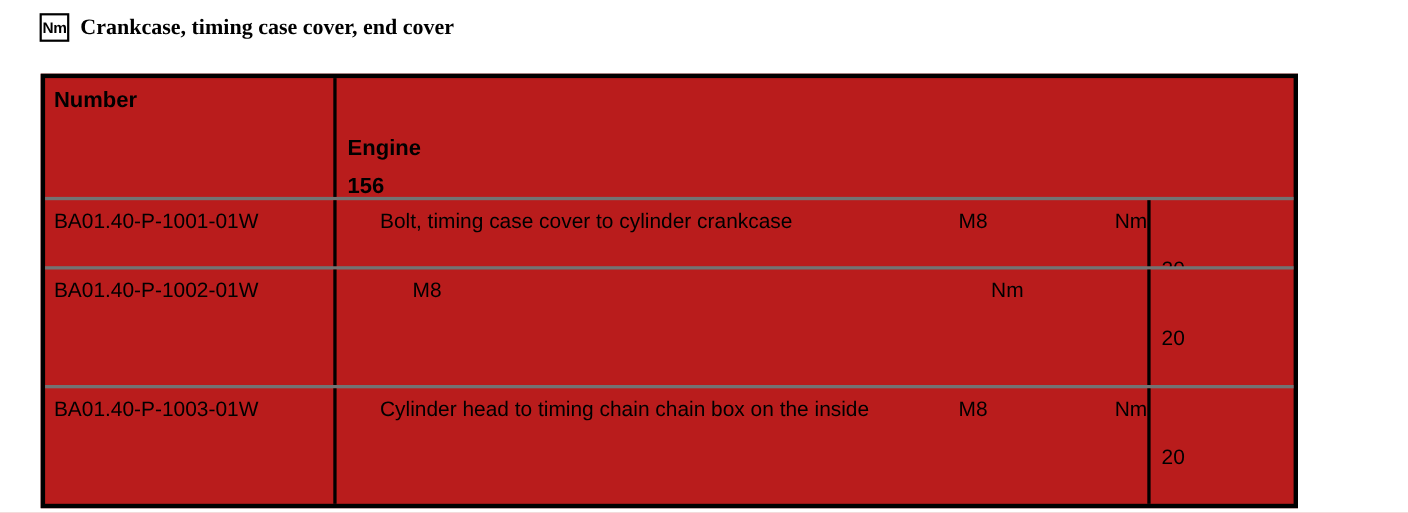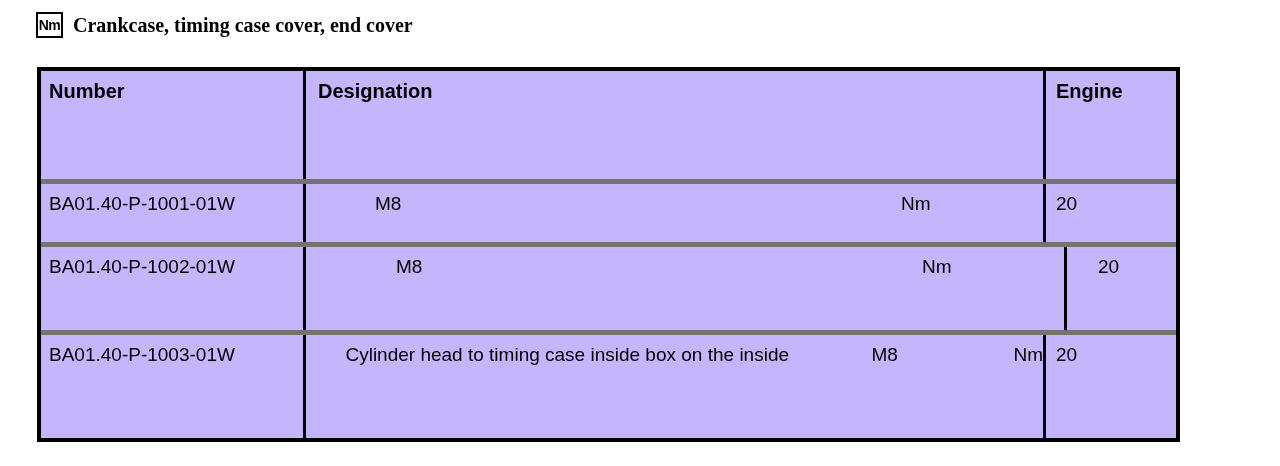--- a/index.html
+++ b/index.html
@@ -47,7 +47,7 @@
     left: 37px;
     width: 1143px;
     border: 4px solid #000;
-    background: #c4b5fd;
+    background: #b91c1c;
     font-size: 19px;
     line-height: 28px;
   }

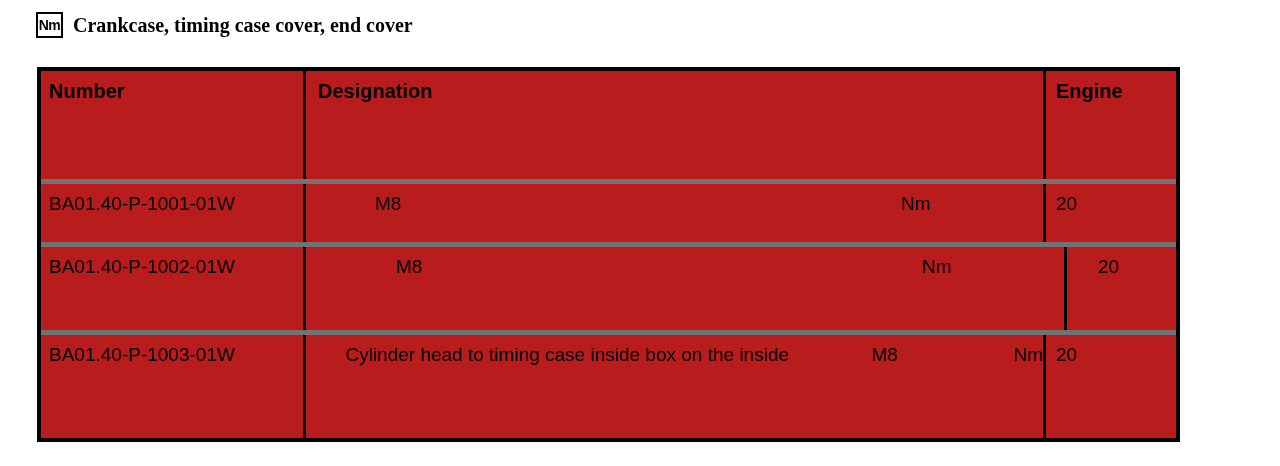--- a/index.html
+++ b/index.html
@@ -89,7 +89,6 @@
 
   <div class="t-row header">
     <div class="cell c1">Number</div>
-    <div class="cell c2">Designation</div>
     <div class="cell c3">
       <div>Engine</div>
     </div>

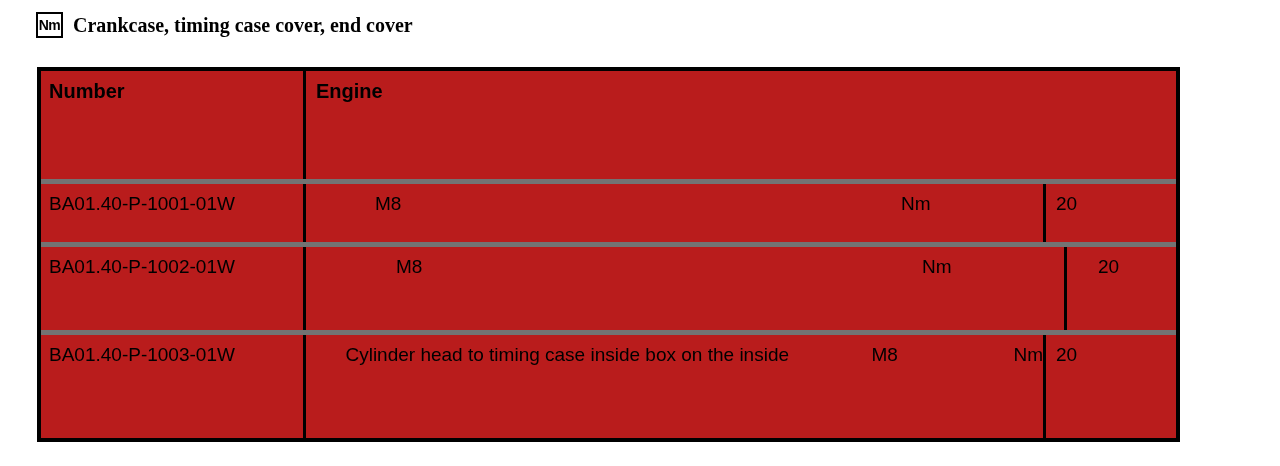--- a/index.html
+++ b/index.html
@@ -65,7 +65,7 @@
   .cell { padding: 6px 8px 0 8px; overflow: hidden; }
   .cell.c1 { border-right: 3px solid #000; }
   .cell.c2 { border-right: 3px solid #000; padding-left: 12px; padding-right: 0; }
-  .cell.c3 { padding-left: 10px; }
+  .cell.c3 { padding-left: 10px; margin-top: 44px; }
 
   
   .desig-grid {

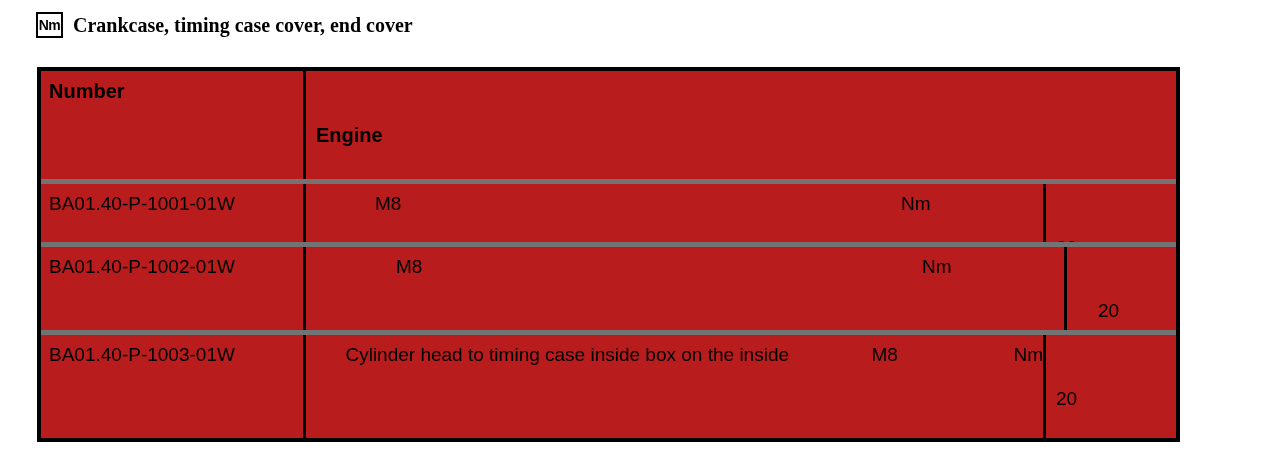--- a/index.html
+++ b/index.html
@@ -91,6 +91,7 @@
     <div class="cell c1">Number</div>
     <div class="cell c3">
       <div>Engine</div>
+      <div class="engine-line2">156</div>
     </div>
   </div>
 

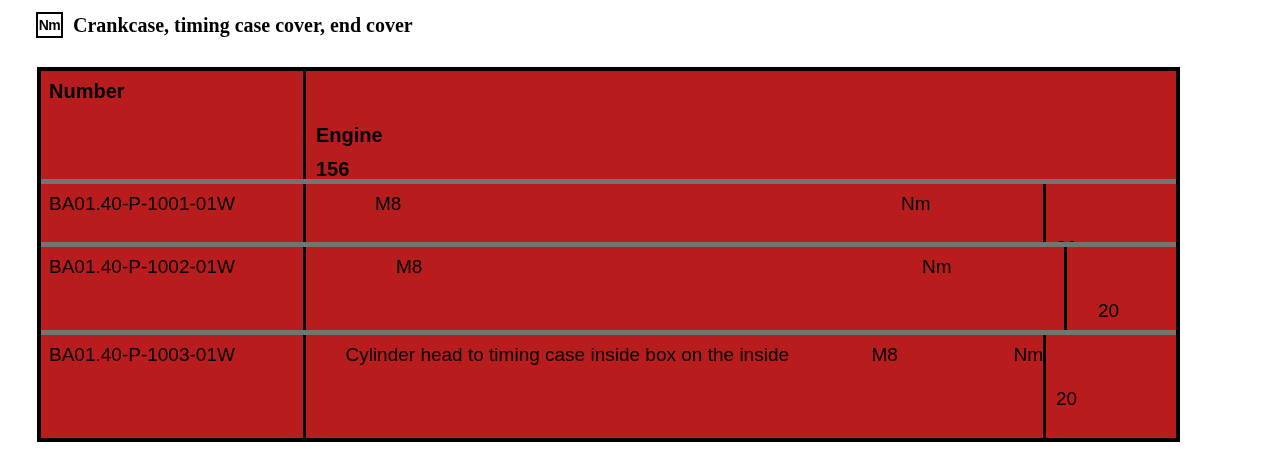--- a/index.html
+++ b/index.html
@@ -55,7 +55,7 @@
     display: grid;
     grid-template-columns: 265px 740px 1fr;
   }
-  .t-row + .t-row { border-top: 5px solid #737373; }
+  .t-row + .t-row { border-top: 3px solid #737373; }
 
   .t-row.header { height: 108px; font-weight: bold; font-size: 20px; }
   .t-row.r0 { height: 63px; }

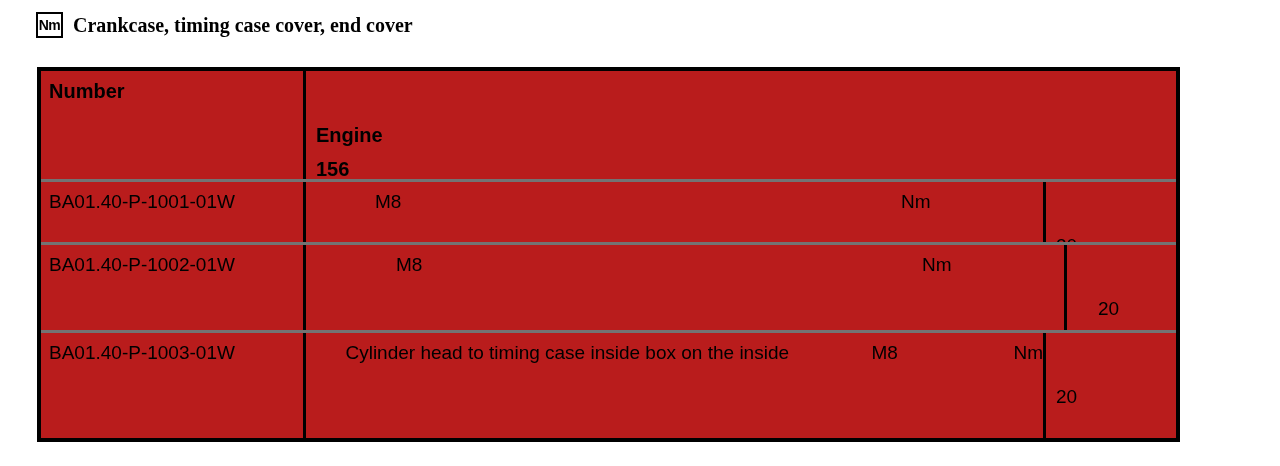--- a/index.html
+++ b/index.html
@@ -99,6 +99,7 @@
     <div class="cell c1">BA01.40-P-1001-01W</div>
     <div class="cell c2">
       <div class="desig-grid">
+        <div class="desig-text">Bolt, timing case cover to cylinder crankcase</div>
         <div>M8</div>
         <div>Nm</div>
       </div>

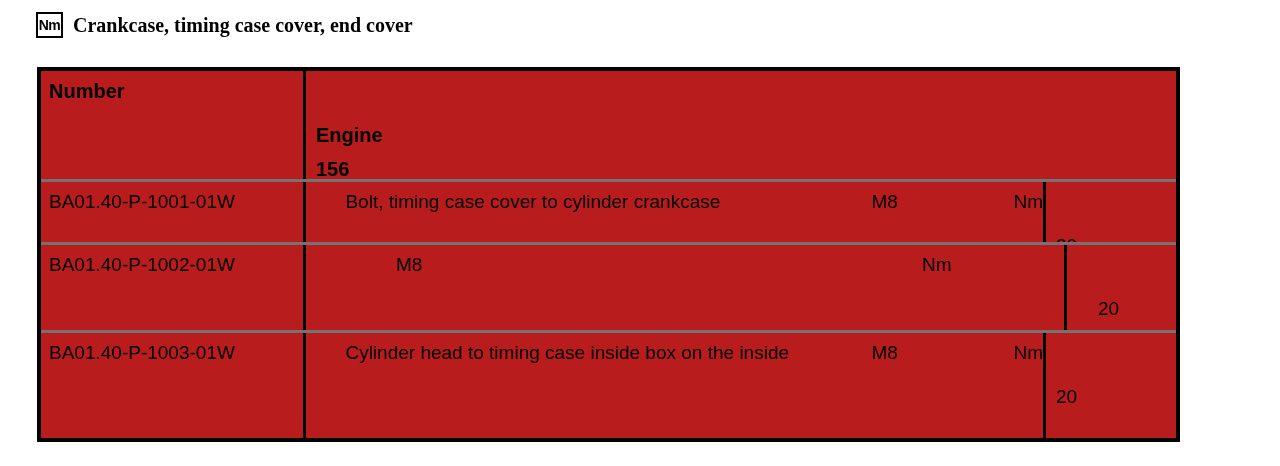--- a/index.html
+++ b/index.html
@@ -59,7 +59,7 @@
 
   .t-row.header { height: 108px; font-weight: bold; font-size: 20px; }
   .t-row.r0 { height: 63px; }
-  .t-row.r1 { height: 88px; gap: 21px; }
+  .t-row.r1 { height: 108px; }
   .t-row.r2 { height: 108px; }
 
   .cell { padding: 6px 8px 0 8px; overflow: hidden; }

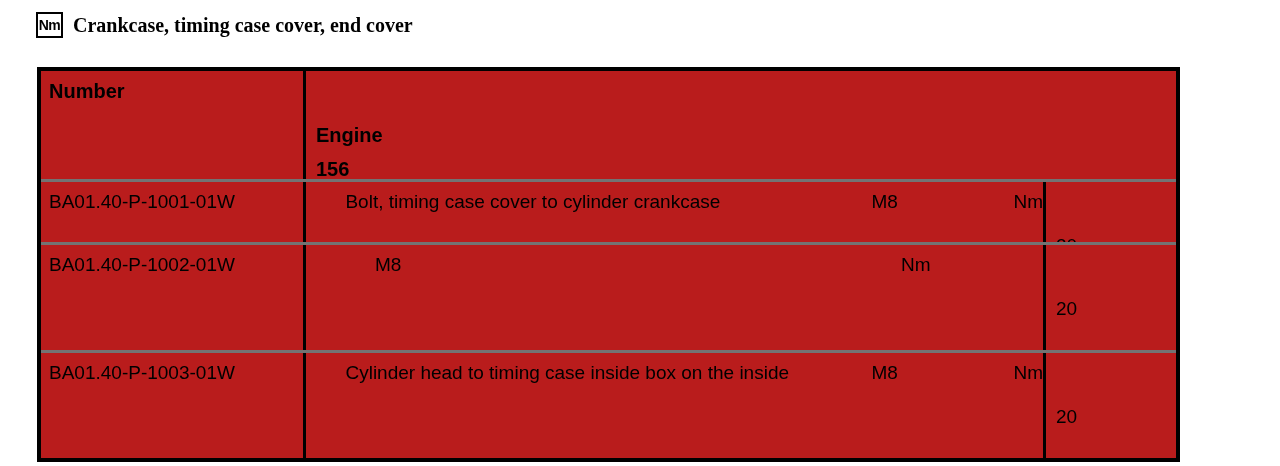--- a/index.html
+++ b/index.html
@@ -122,7 +122,7 @@
     <div class="cell c1">BA01.40-P-1003-01W</div>
     <div class="cell c2">
       <div class="desig-grid">
-        <div class="desig-text">Cylinder head to timing case inside box on the inside</div>
+        <div class="desig-text">Cylinder head to timing chain chain box on the inside</div>
         <div>M8</div>
         <div>Nm</div>
       </div>

